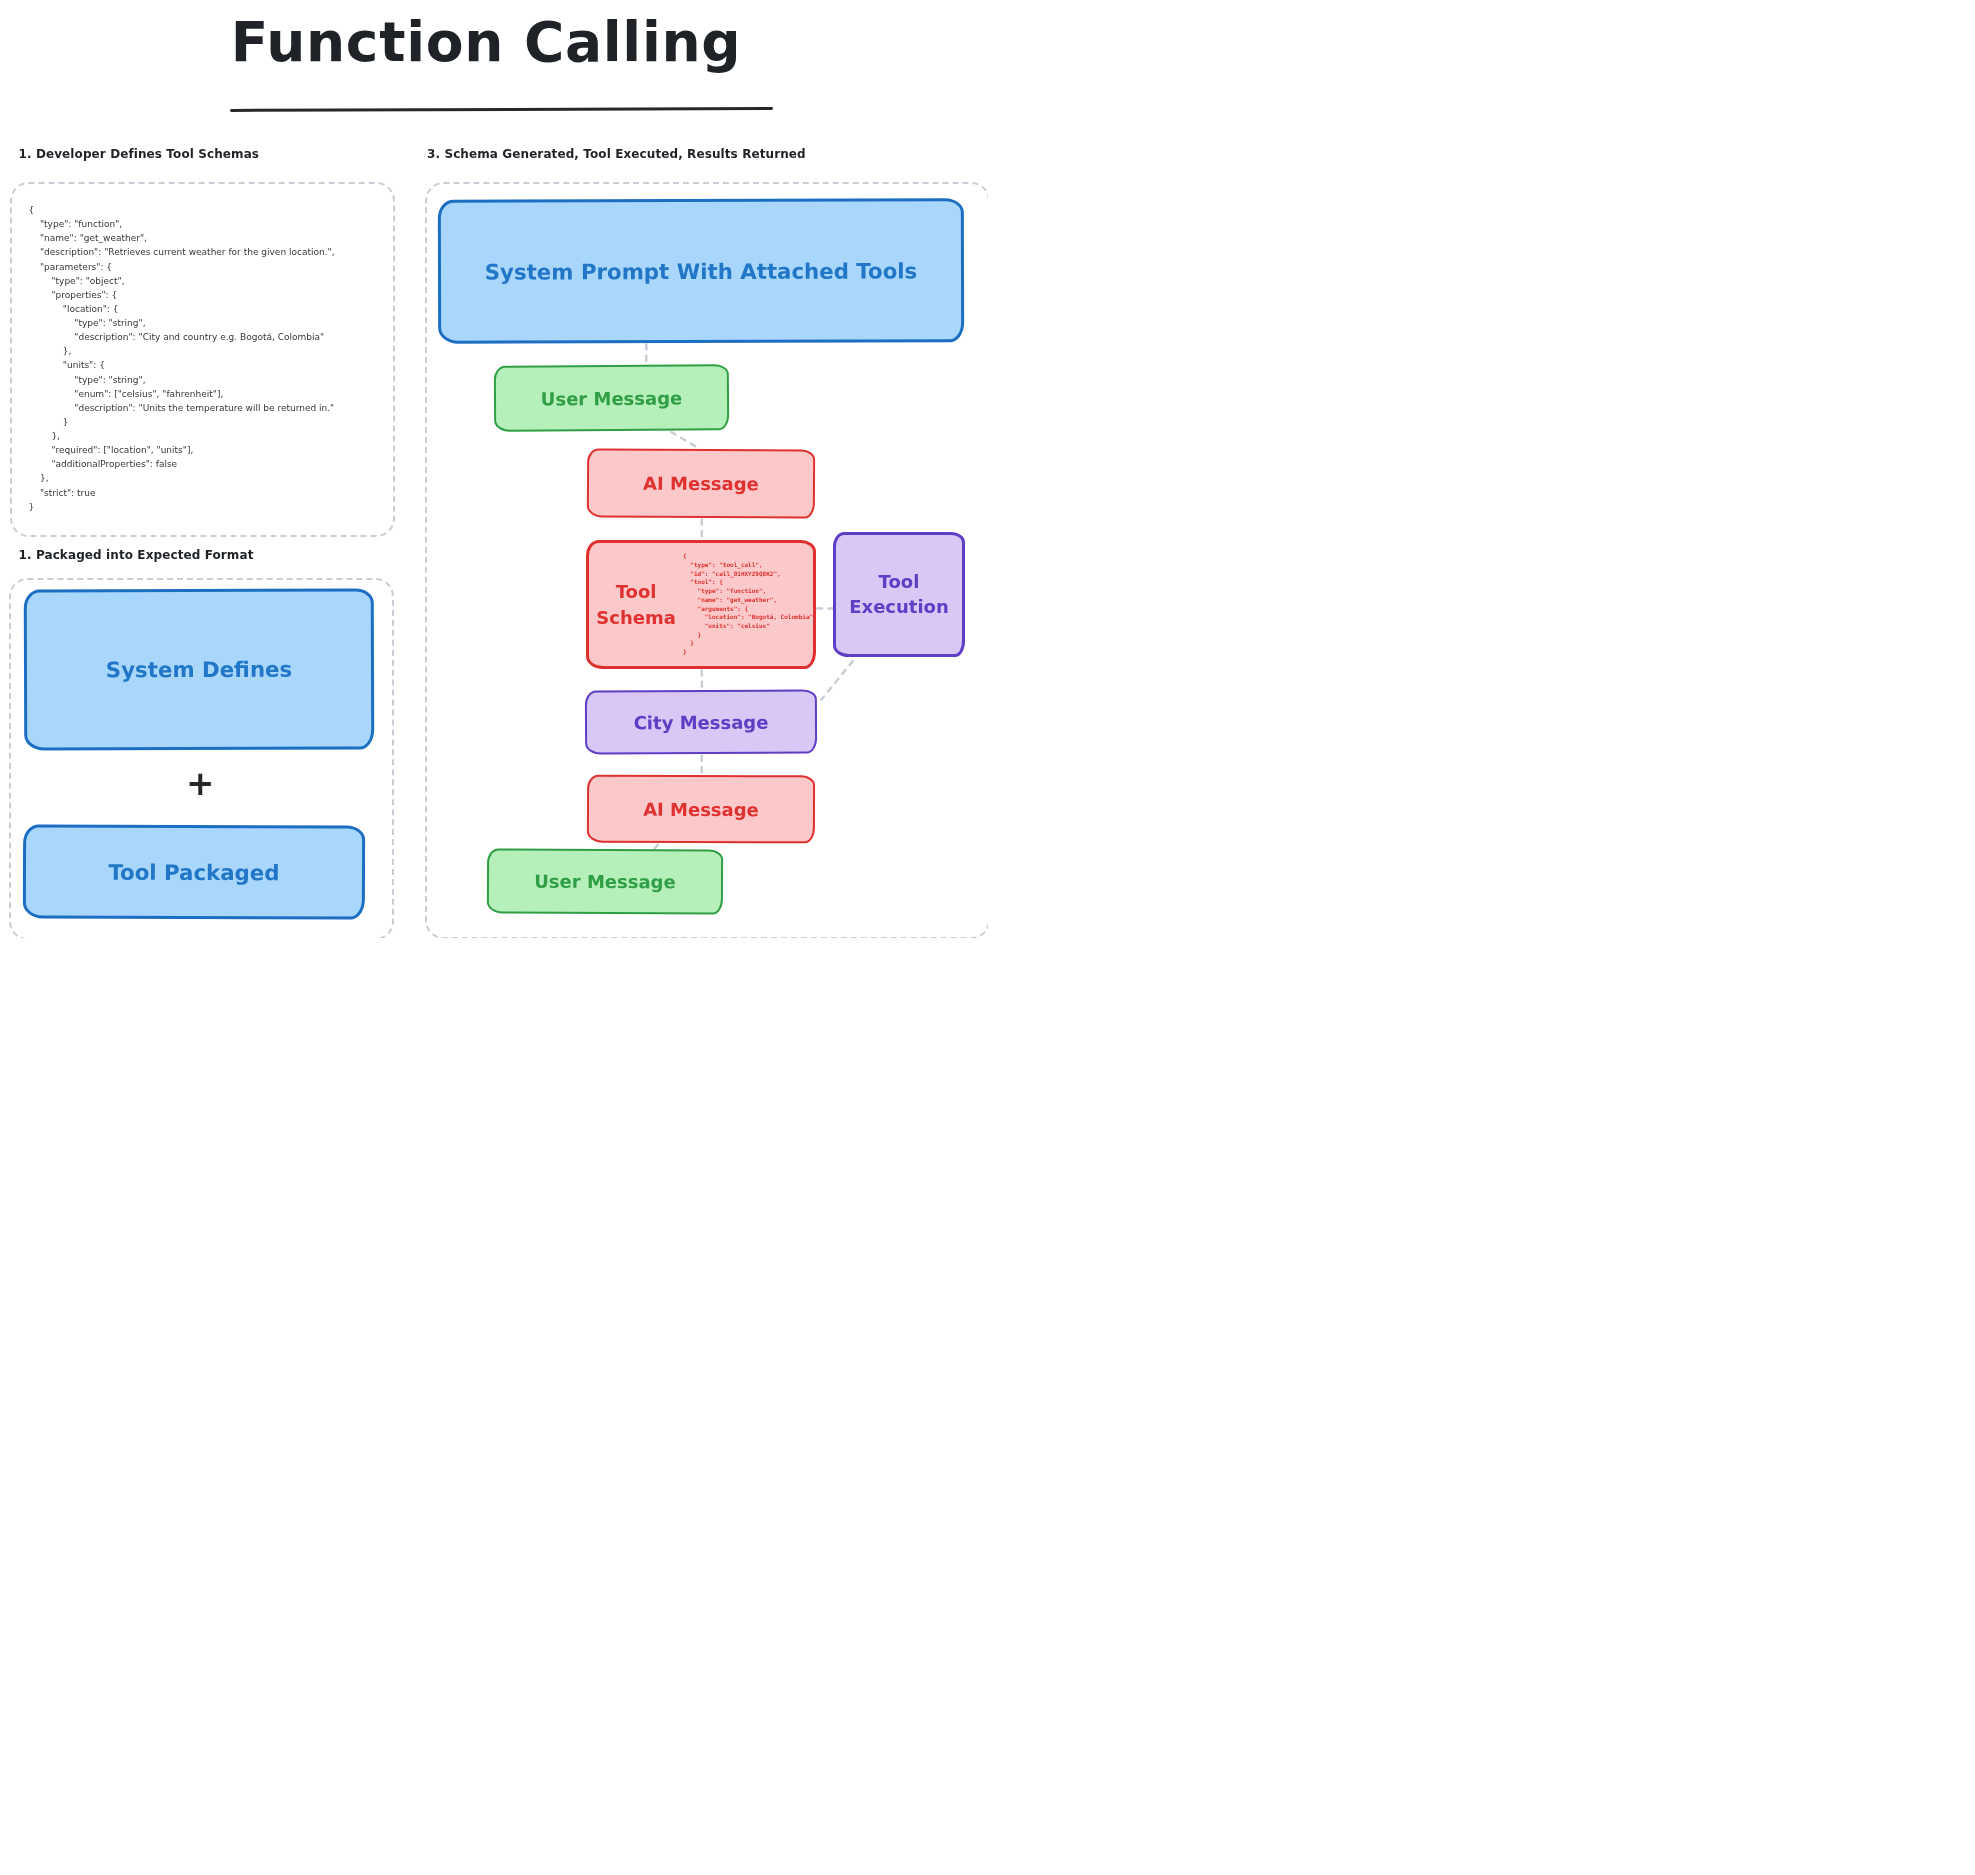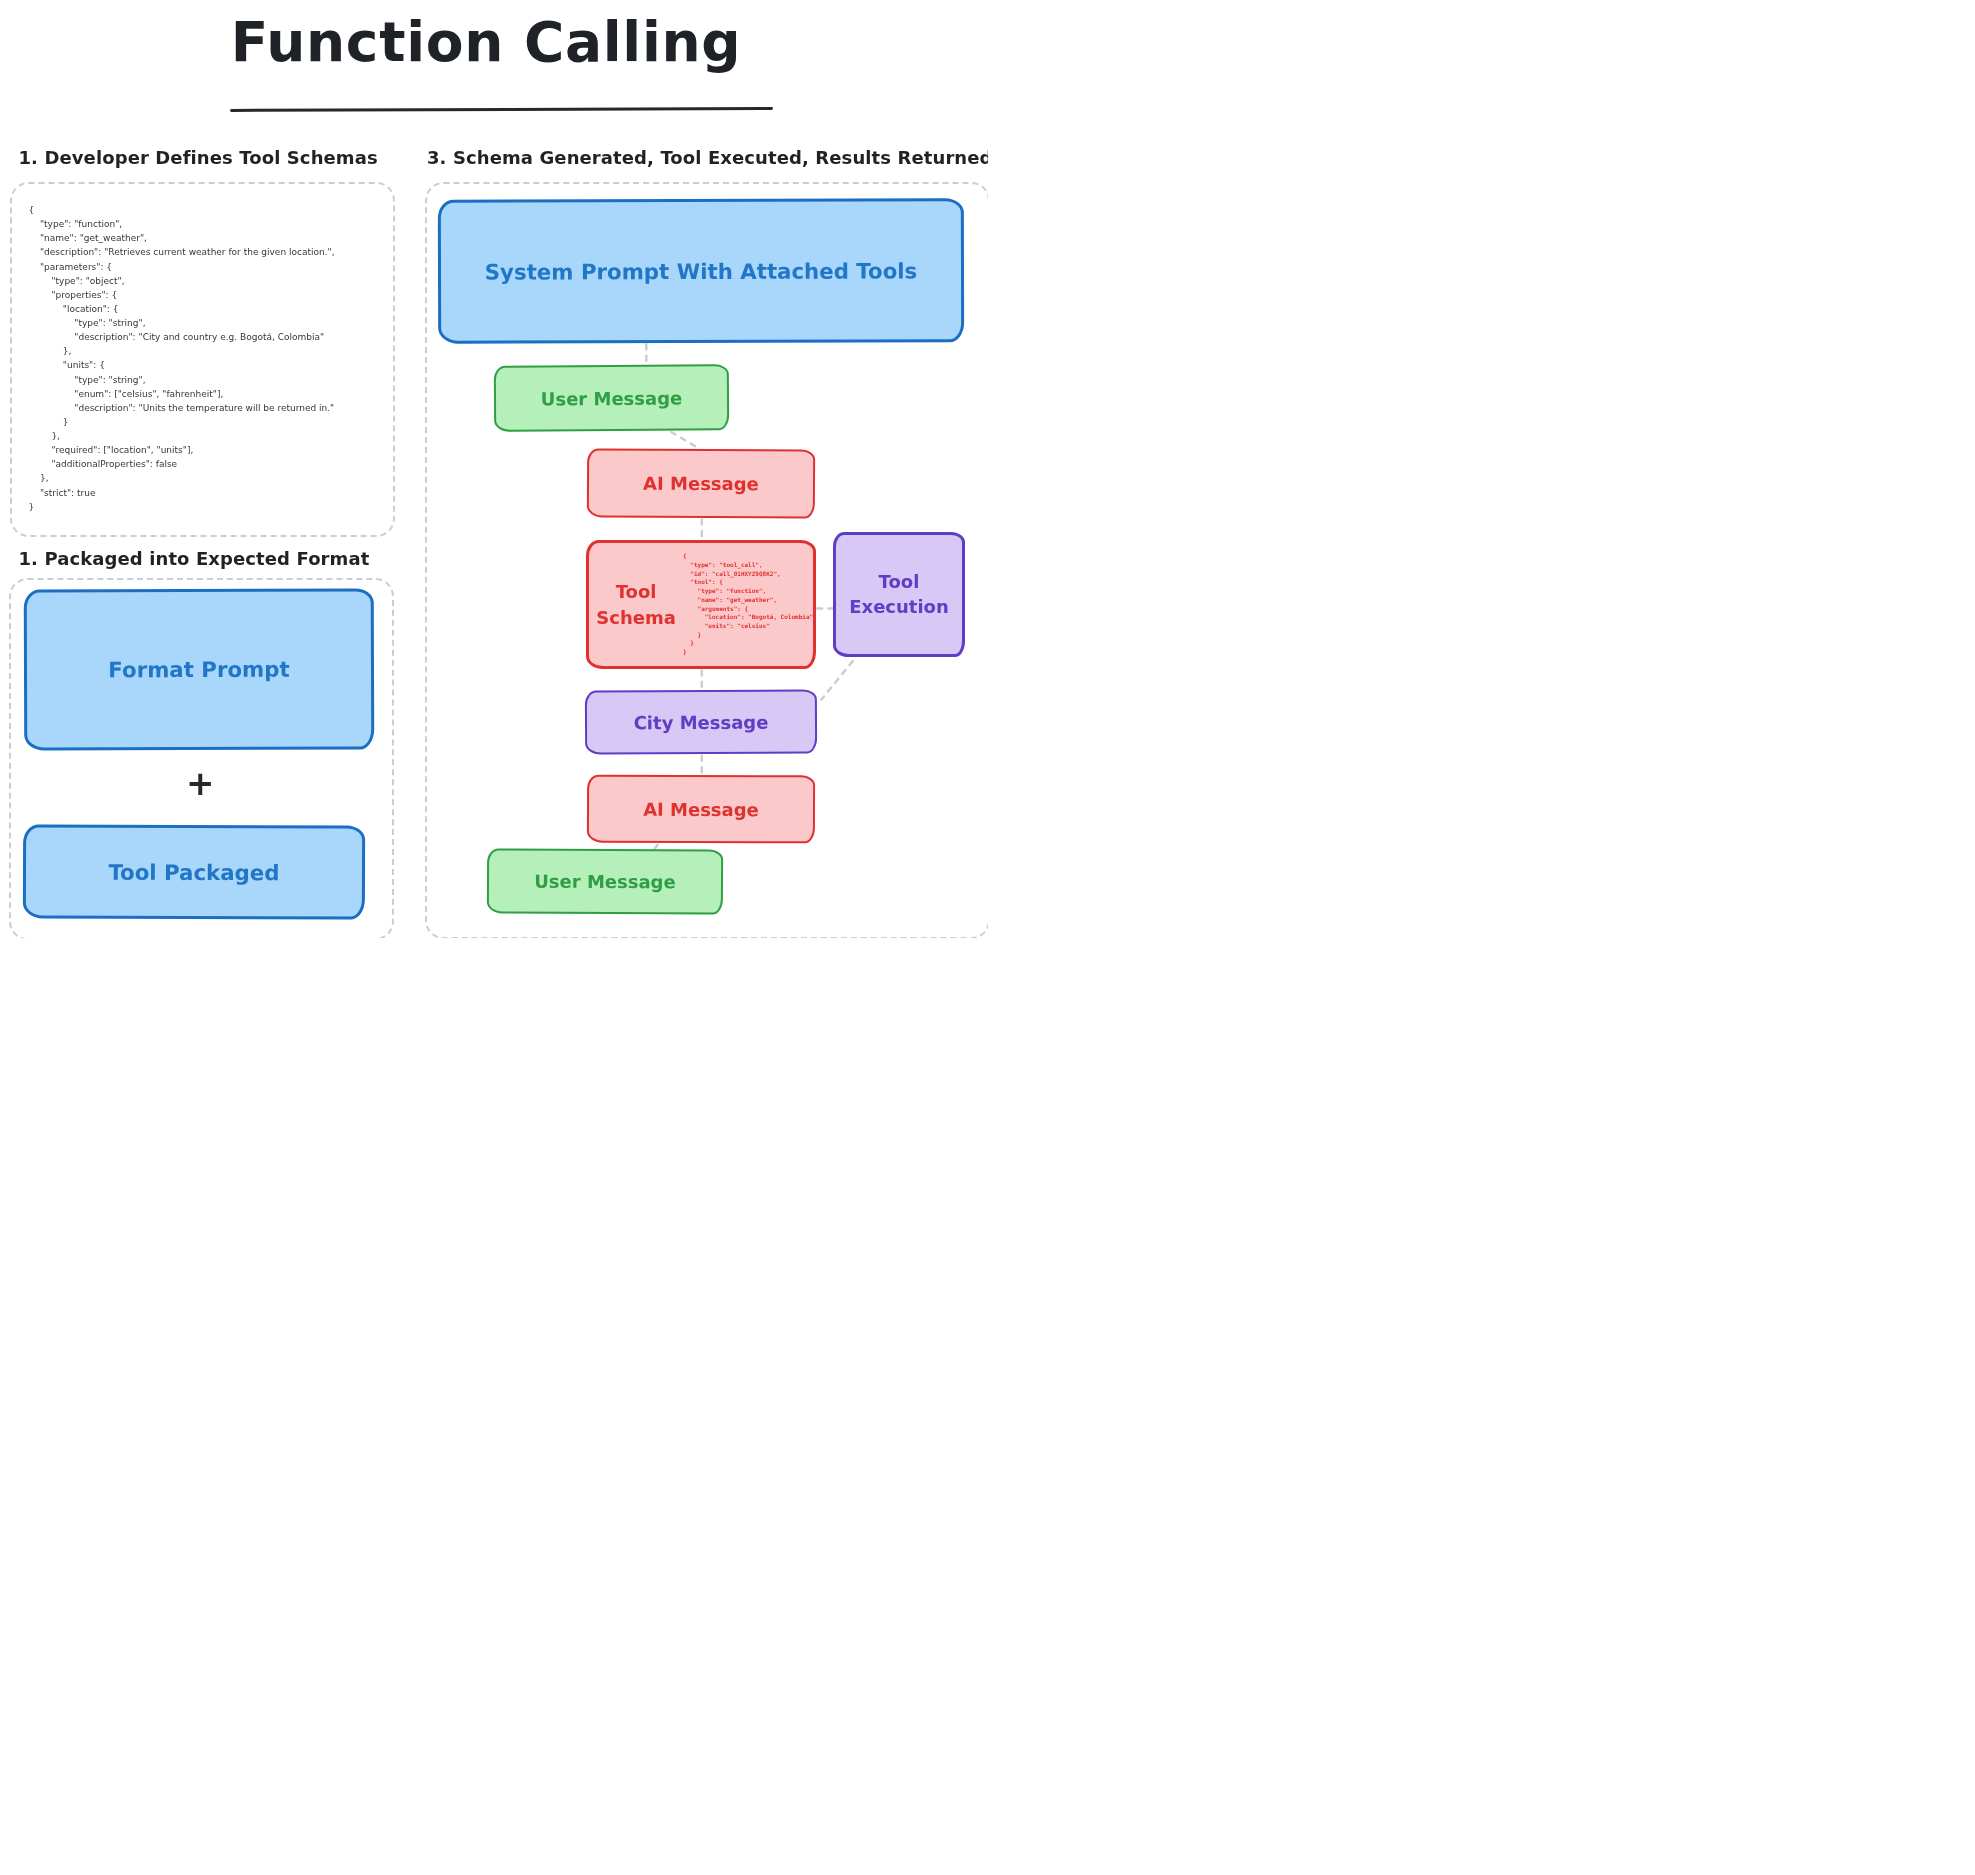--- a/index.html
+++ b/index.html
@@ -17,7 +17,7 @@
     border-radius:2.1px;transform:rotate(-0.2deg);
   }
   .section-heading{
-    font-size:18px;font-weight:700;color:#1f2327;letter-spacing:0.1px;white-space:nowrap;
+    font-size:12px;font-weight:700;color:#1f2327;letter-spacing:0.1px;white-space:nowrap;
   }
   .dashed-panel{
     border:2.1px dashed #c7ced6;border-radius:18.5px;background:#ffffff;

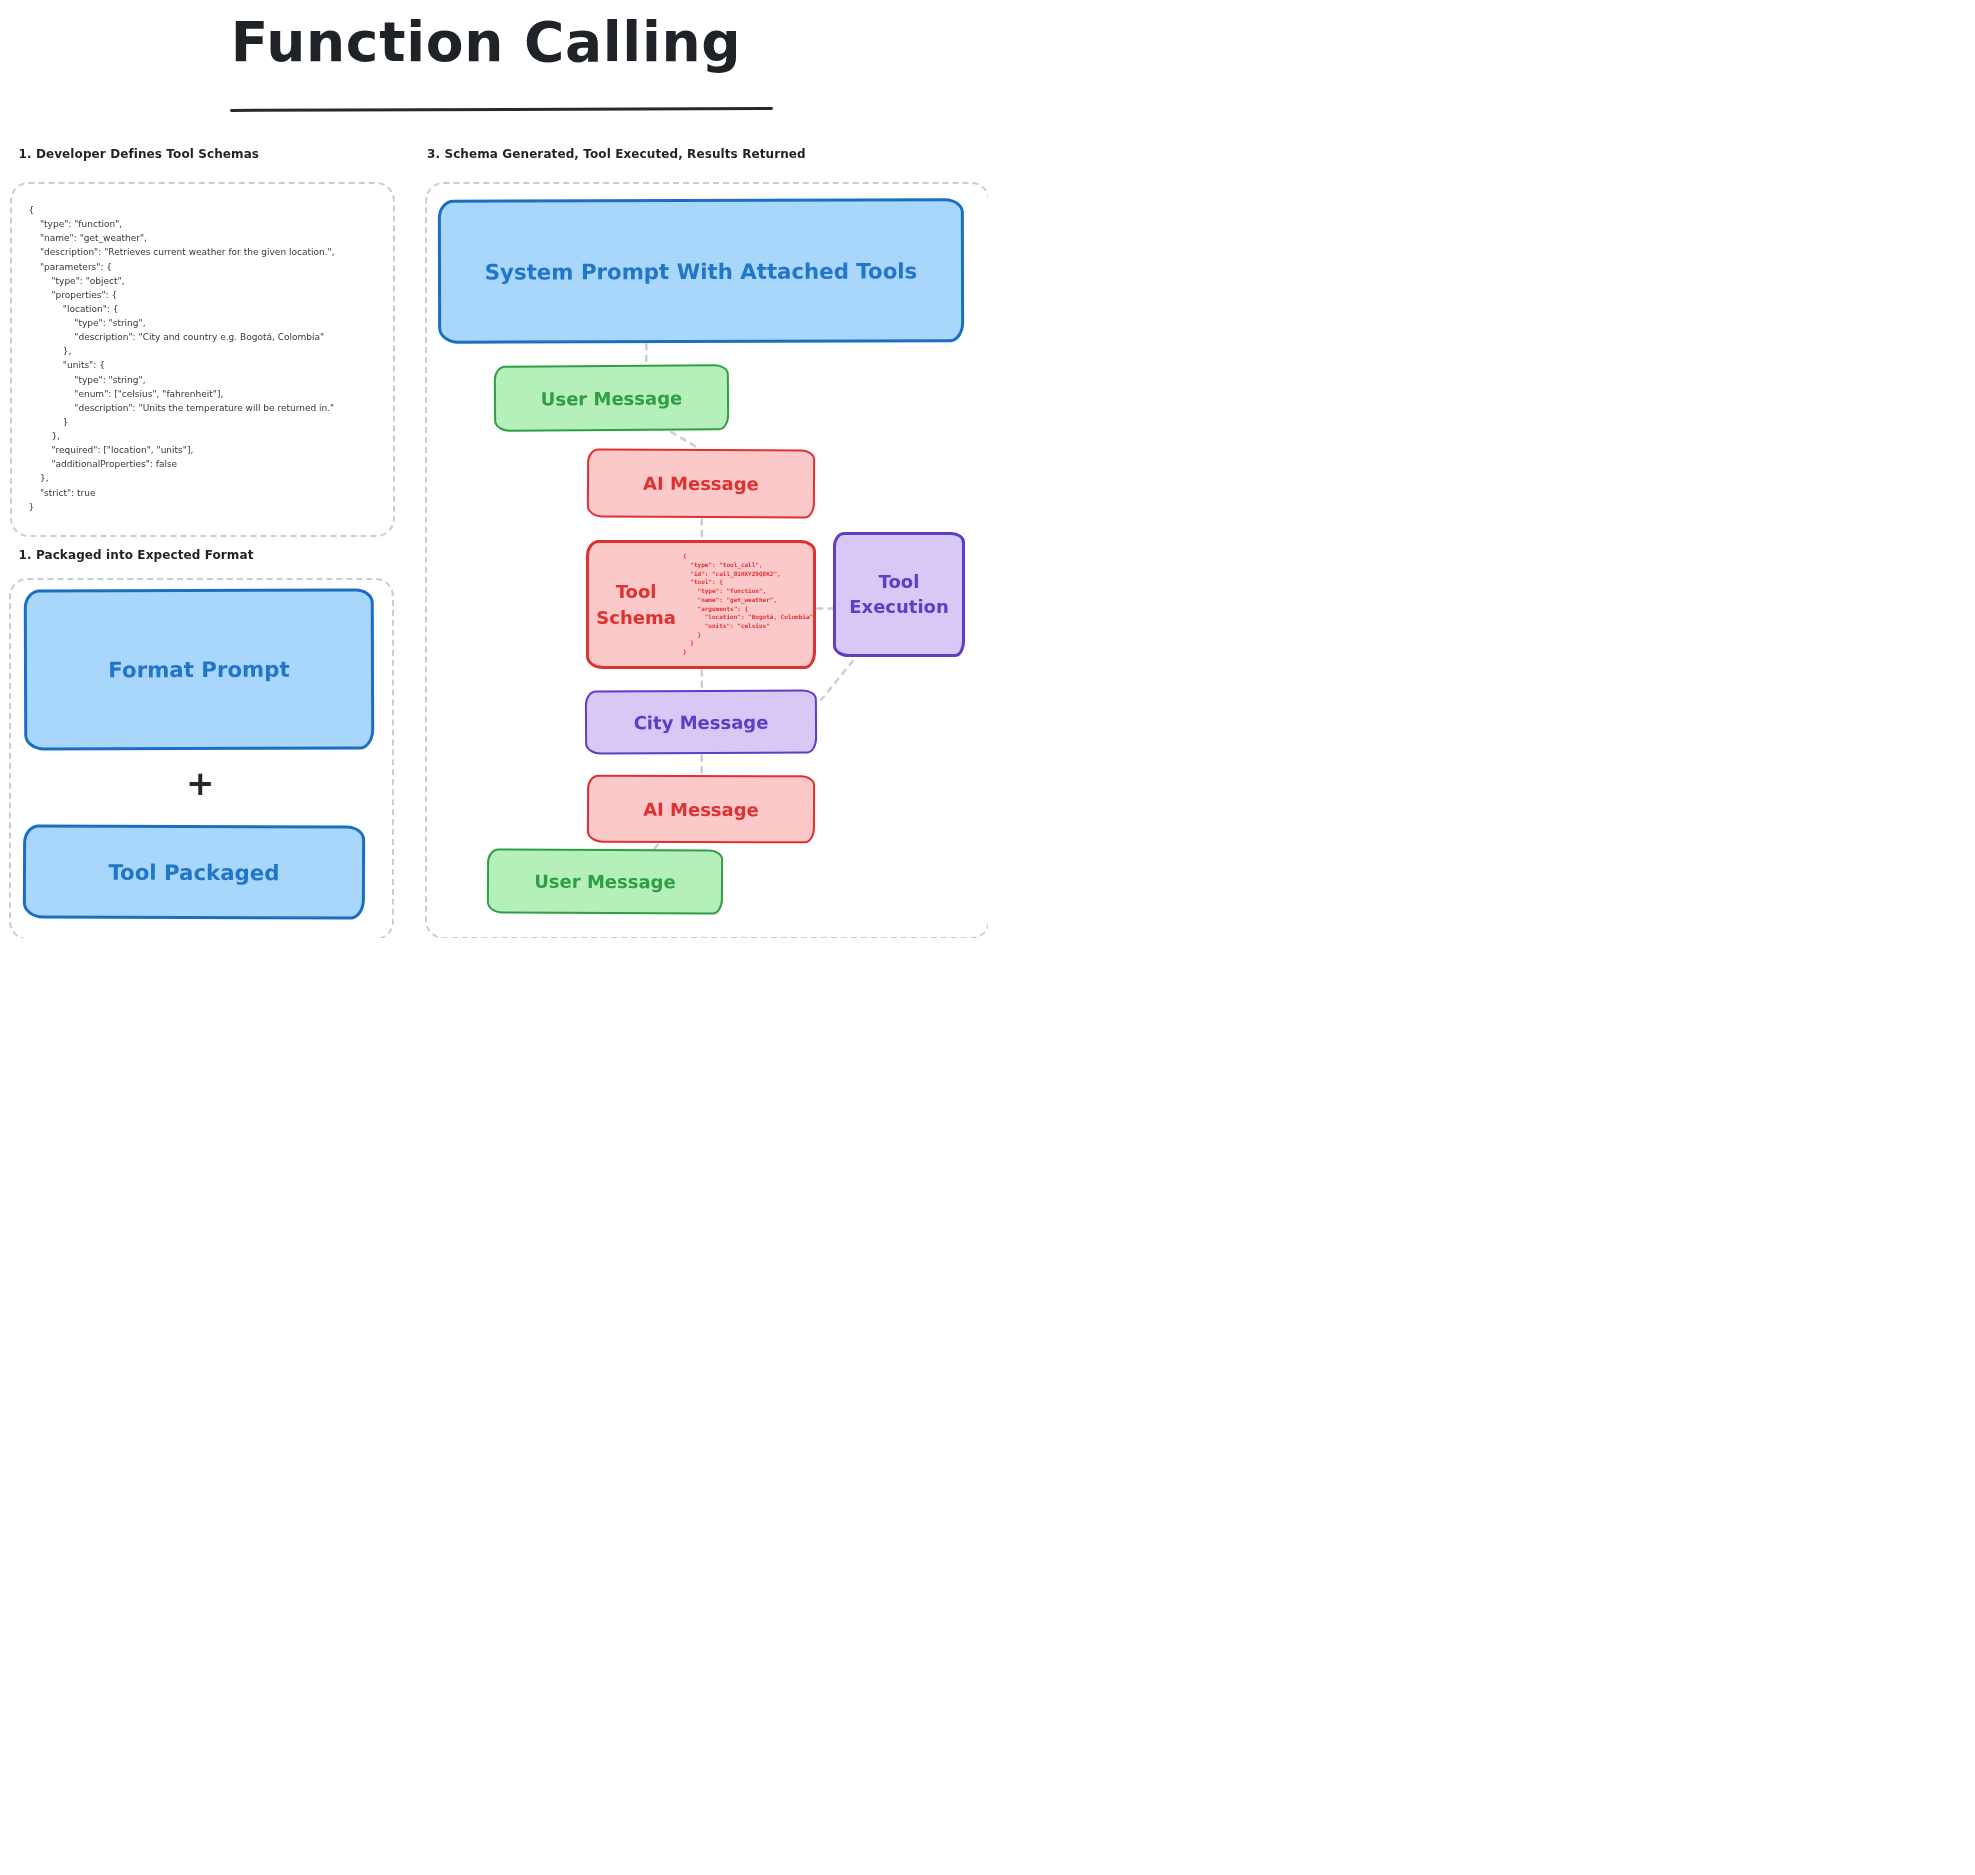--- a/index.html
+++ b/index.html
@@ -104,7 +104,7 @@
   <div class="abs dashed-panel" style="left:8.5px;top:578px;width:381px;height:358px;"></div>
 
   <div class="abs box box-blue big-label" style="left:24px;top:589px;width:350px;height:161px;transform:rotate(-0.2deg);">
-    <span>Format Prompt</span>
+    <span>System Defines</span>
   </div>
 
   <div class="abs plus-sign" style="left:186px;top:763px;">+</div>

